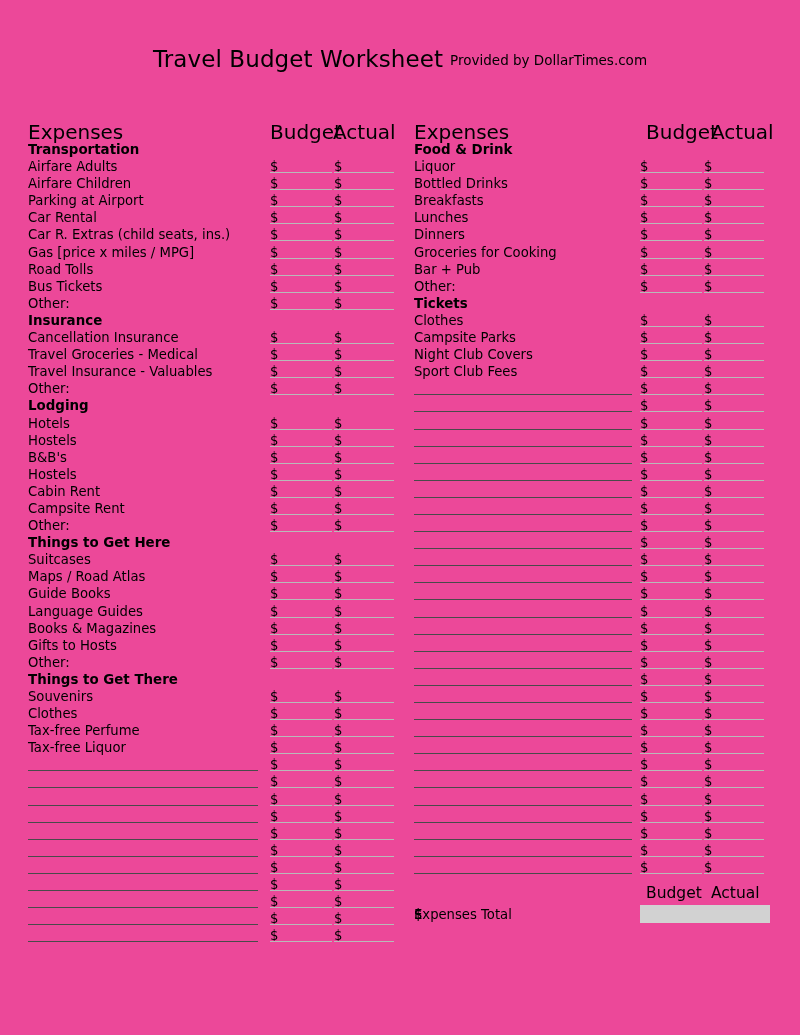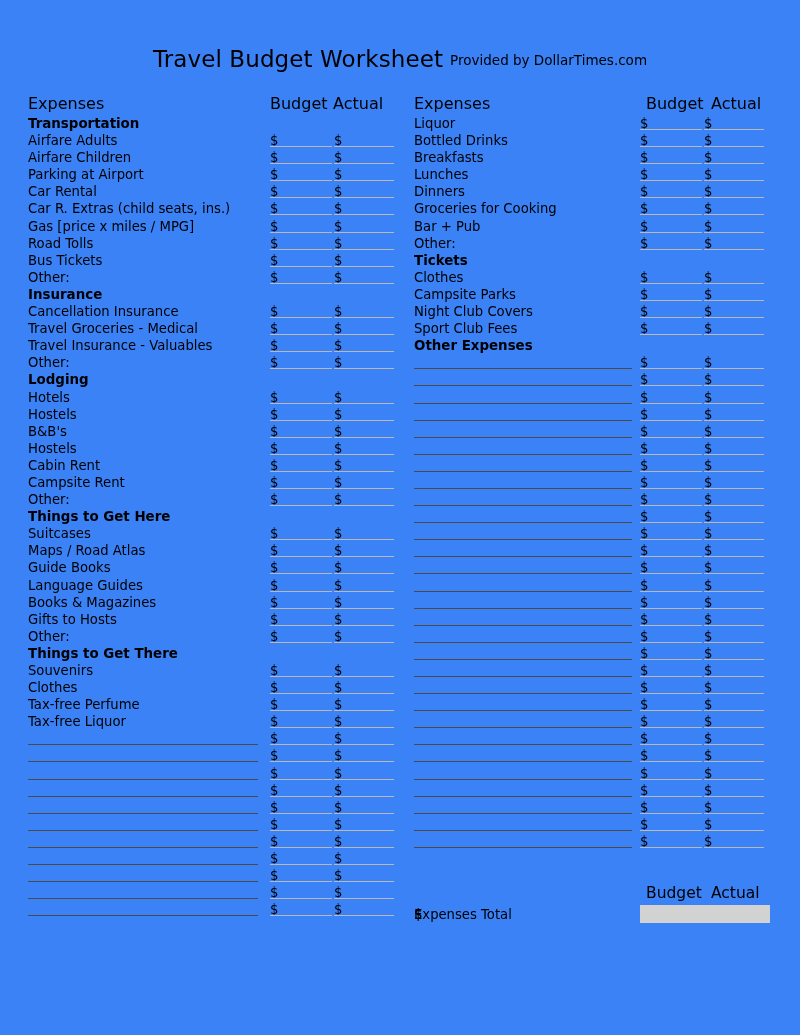--- a/index.html
+++ b/index.html
@@ -19,7 +19,7 @@
     width: 800px;
     height: 1035px;
     margin: 0 auto;
-    background: #3b82f6;
+    background: #ec4899;
     overflow: hidden;
   }
 

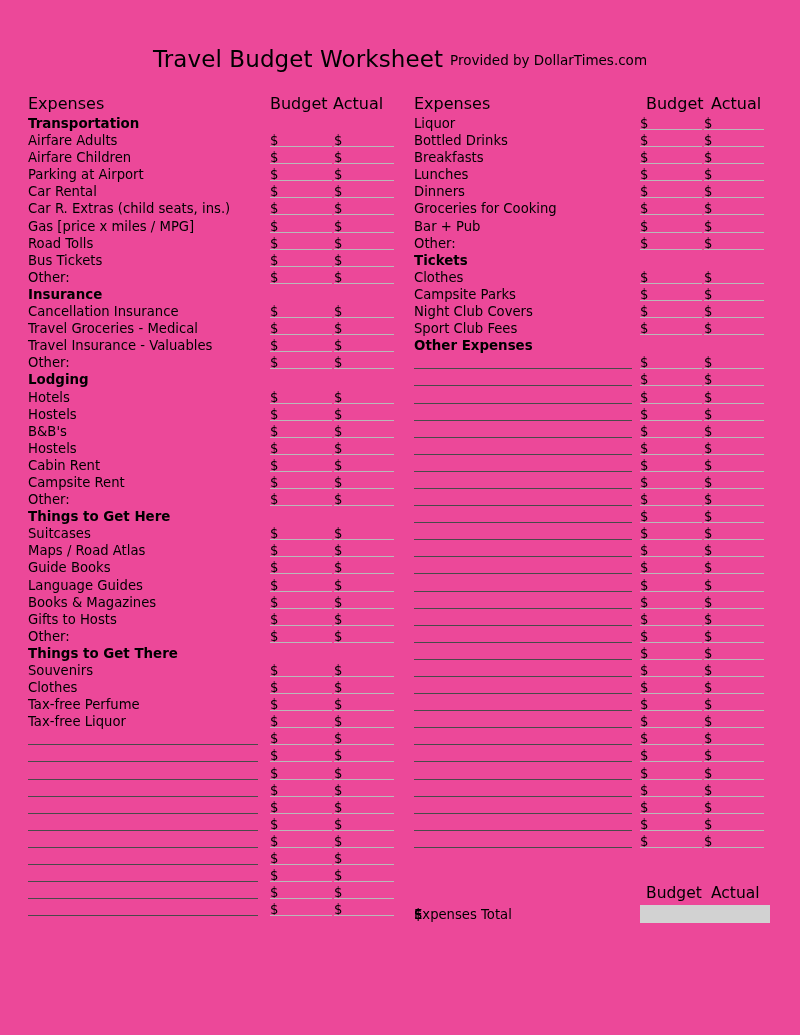--- a/index.html
+++ b/index.html
@@ -57,7 +57,8 @@
   .col-head {
     position: relative;
     height: 22px;
-    font-size: 16px;
+    font-size: 20px;
+    margin-top: 26px;
   }
   .col-head .h-expenses {
     position: absolute;

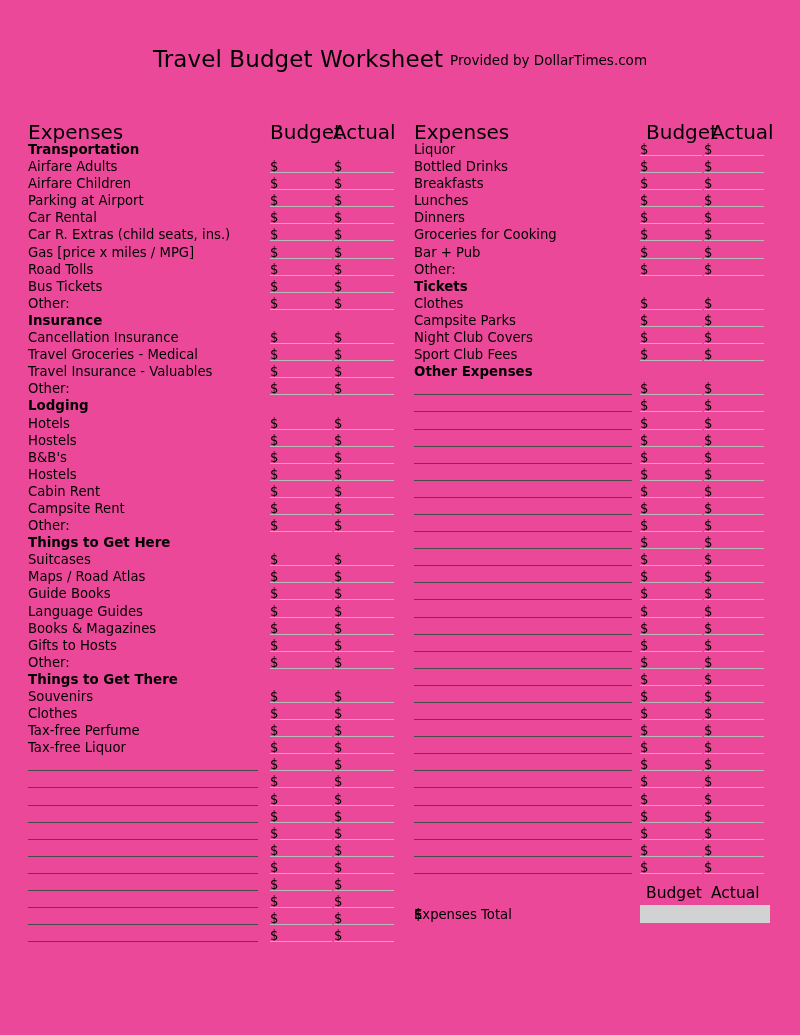--- a/index.html
+++ b/index.html
@@ -698,6 +698,9 @@
       <span class="h-actual">Actual</span>
     </div>
     <div class="rows">
+        <div class="row section">
+          <span class="label">Food &amp; Drink</span>
+        </div>
         <div class="row">
           <span class="label">Liquor</span>
           <span class="money budget">

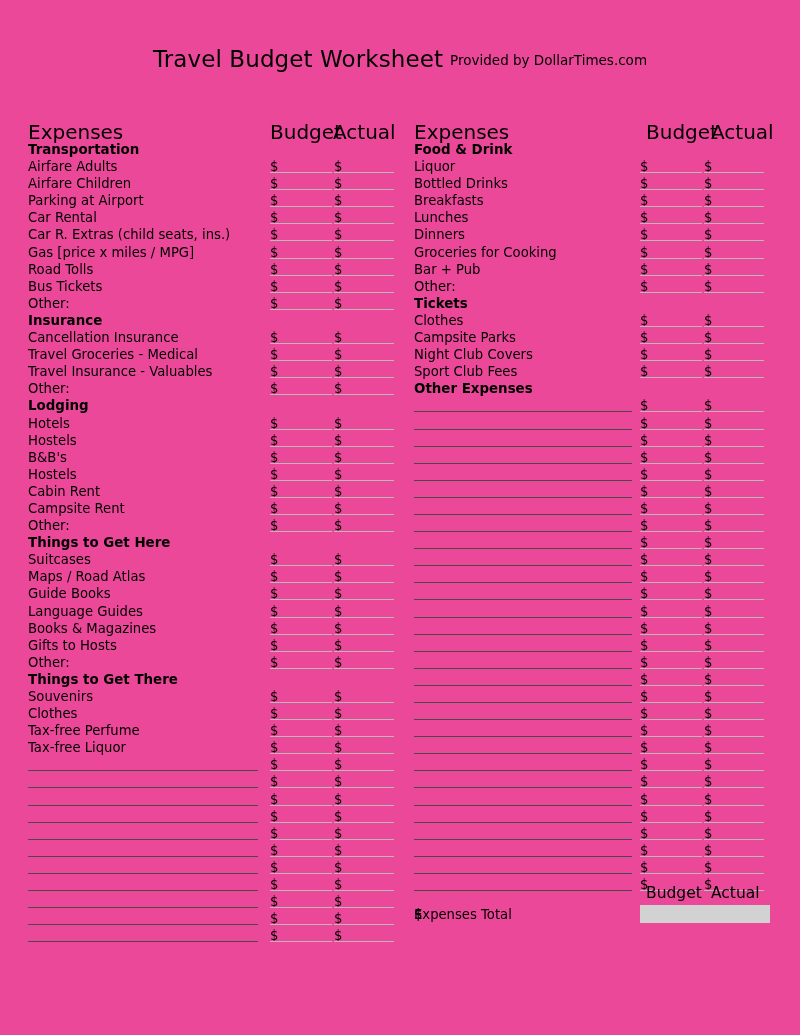--- a/index.html
+++ b/index.html
@@ -835,9 +835,6 @@
             <span class="sign">$</span>
             <span class="rule"></span>
           </span>
-        </div>
-        <div class="row section">
-          <span class="label">Other Expenses</span>
         </div>
         <div class="row">
           <span class="writein"></span>

